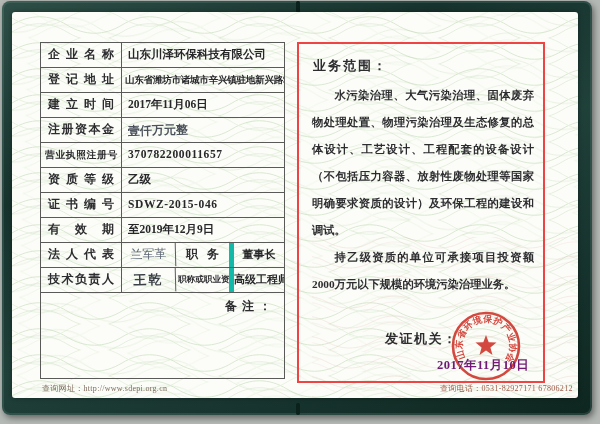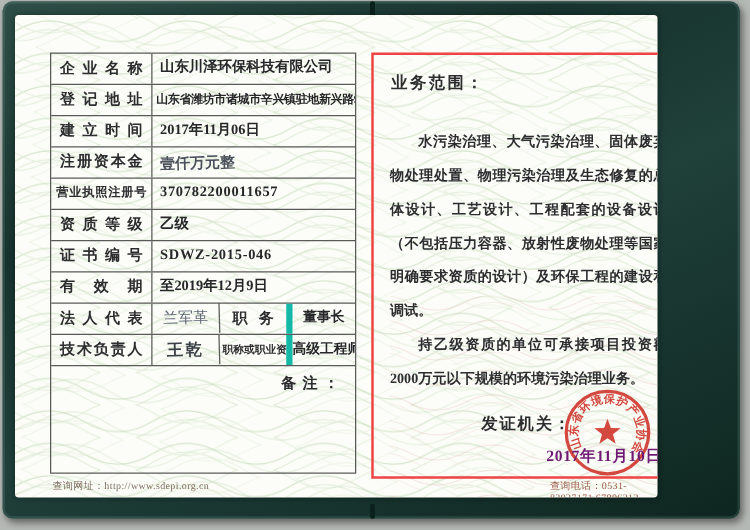--- a/index.html
+++ b/index.html
@@ -24,7 +24,7 @@
 
   
   .page{
-    position:absolute;left:12px;top:12px;width:514px;height:386px;
+    position:absolute;left:12px;top:12px;width:566px;height:386px;
     background:#fcfdf8;border-radius:3px;
     box-shadow:0 0 5px rgba(0,0,0,.4);
     overflow:hidden;

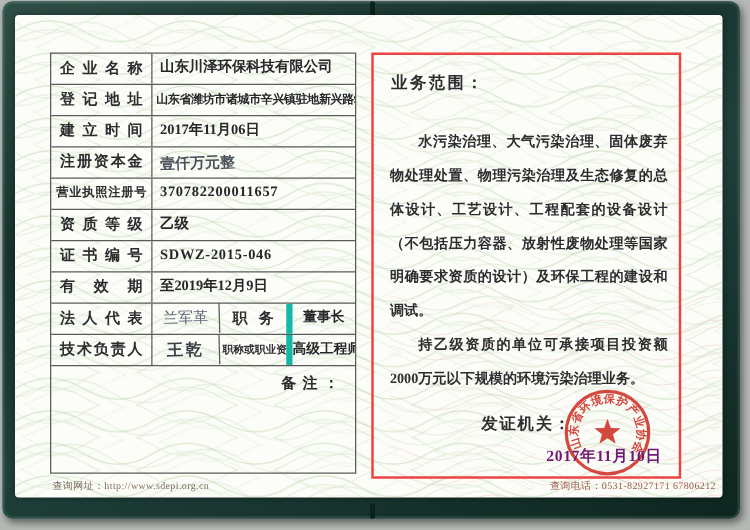--- a/index.html
+++ b/index.html
@@ -69,7 +69,7 @@
     border:2px solid #ef4444;box-sizing:border-box;
   }
   .scope-title{position:absolute;left:14px;top:13px;font-size:13px;font-weight:bold;letter-spacing:2px;color:#2d2d30;}
-  .scope-text{position:absolute;left:13px;top:38px;width:222px;margin-top:19px;}
+  .scope-text{position:absolute;left:13px;top:38px;width:222px;}
   .scope-para{margin:0;text-indent:2em;font-size:11.3px;font-weight:bold;line-height:27px;text-align:justify;color:#2d2d30;}
   .issuer{position:absolute;left:86px;top:286px;font-size:13px;font-weight:bold;letter-spacing:1.5px;color:#2d2d30;z-index:2;}
   .issue-date{position:absolute;left:138px;top:313px;font-size:12.5px;font-weight:bold;color:#701a75;letter-spacing:0.5px;z-index:4;}

